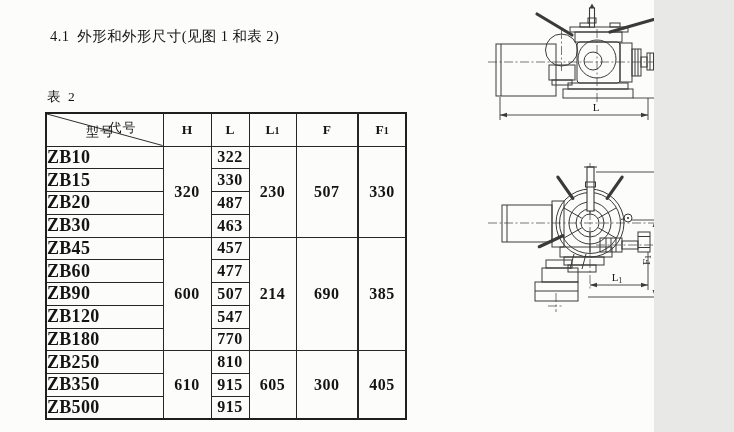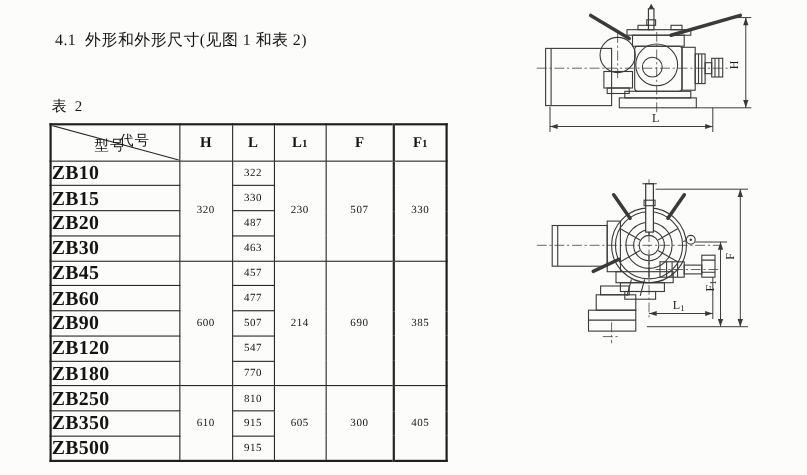--- a/index.html
+++ b/index.html
@@ -3,7 +3,7 @@
 <meta charset="utf-8">
 <style>
   html,body{margin:0;padding:0;background:#e8e8e6;}
-  #page{position:relative;width:734px;height:432px;background:#fcfcfa;overflow:hidden;
+  #page{position:relative;width:654px;height:432px;background:#fcfcfa;overflow:hidden;
         font-family:"Liberation Serif",serif;color:#141414;}
   .heading{position:absolute;left:50px;top:27px;font-size:14.5px;letter-spacing:.4px;white-space:pre;}
   .tbl-caption{position:absolute;left:47px;top:88px;font-size:13.5px;letter-spacing:2px;}

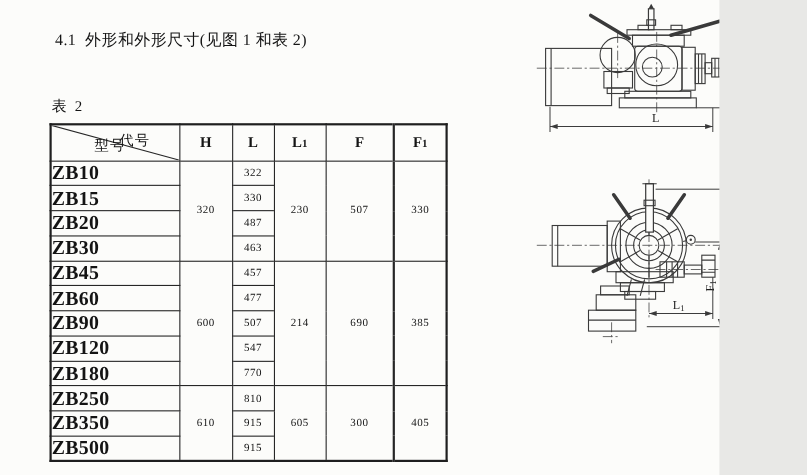--- a/index.html
+++ b/index.html
@@ -17,7 +17,7 @@
   th.colh{font-size:13.5px;font-weight:bold;text-align:center;}
   th.colh .sub{font-size:10px;font-weight:bold;}
   td.model{font-size:18px;font-weight:bold;text-align:left;padding-left:8px;letter-spacing:.3px;}
-  td.num{font-size:10px;font-weight:normal;text-align:center;letter-spacing:.5px;}
+  td.num{font-size:16px;font-weight:bold;text-align:center;letter-spacing:.5px;}
   .fcol{border-right-width:2px !important;}
   th.corner{position:relative;}
   th.corner svg{position:absolute;left:0;top:0;width:100%;height:100%;}

